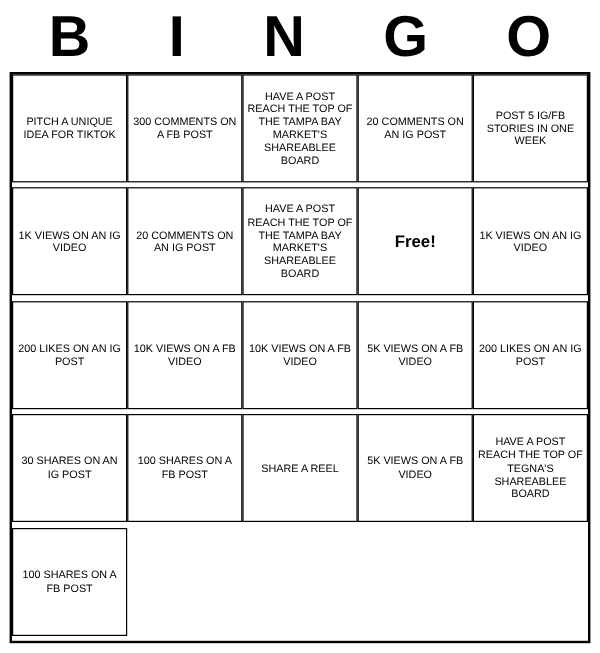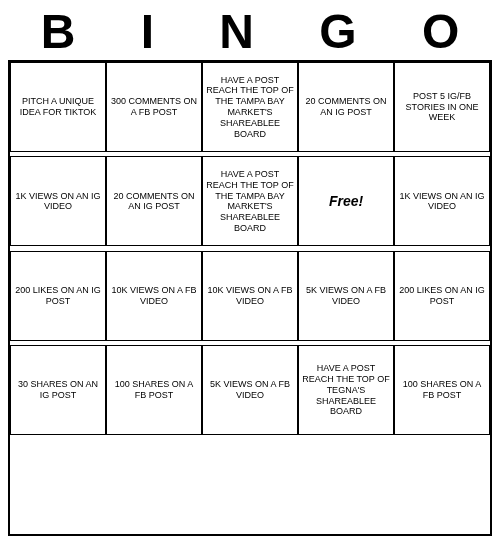--- a/index.html
+++ b/index.html
@@ -61,7 +61,6 @@
     .bingo-cell.free {
       font-size: 14px;
       font-weight: bold;
-      font-style: italic;
     }
   </style>
 </head>

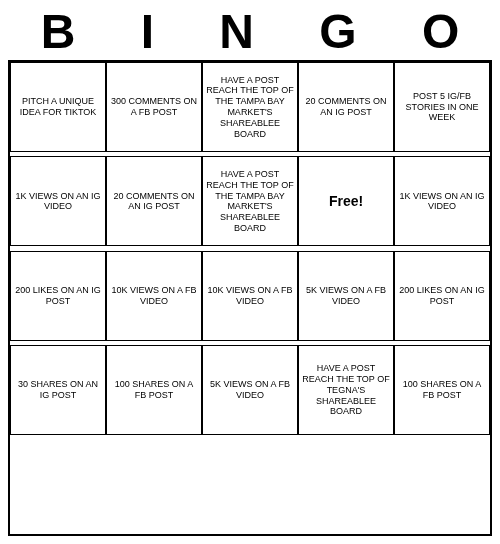--- a/index.html
+++ b/index.html
@@ -92,6 +92,7 @@
     <div class="bingo-cell">200 LIKES ON AN IG POST</div>
     <div class="bingo-cell">30 SHARES ON AN IG POST</div>
     <div class="bingo-cell">100 SHARES ON A FB POST</div>
+    <div class="bingo-cell">SHARE A REEL</div>
     <div class="bingo-cell">5K VIEWS ON A FB VIDEO</div>
     <div class="bingo-cell">HAVE A POST REACH THE TOP OF TEGNA'S SHAREABLEE BOARD</div>
     <div class="bingo-cell">100 SHARES ON A FB POST</div>

